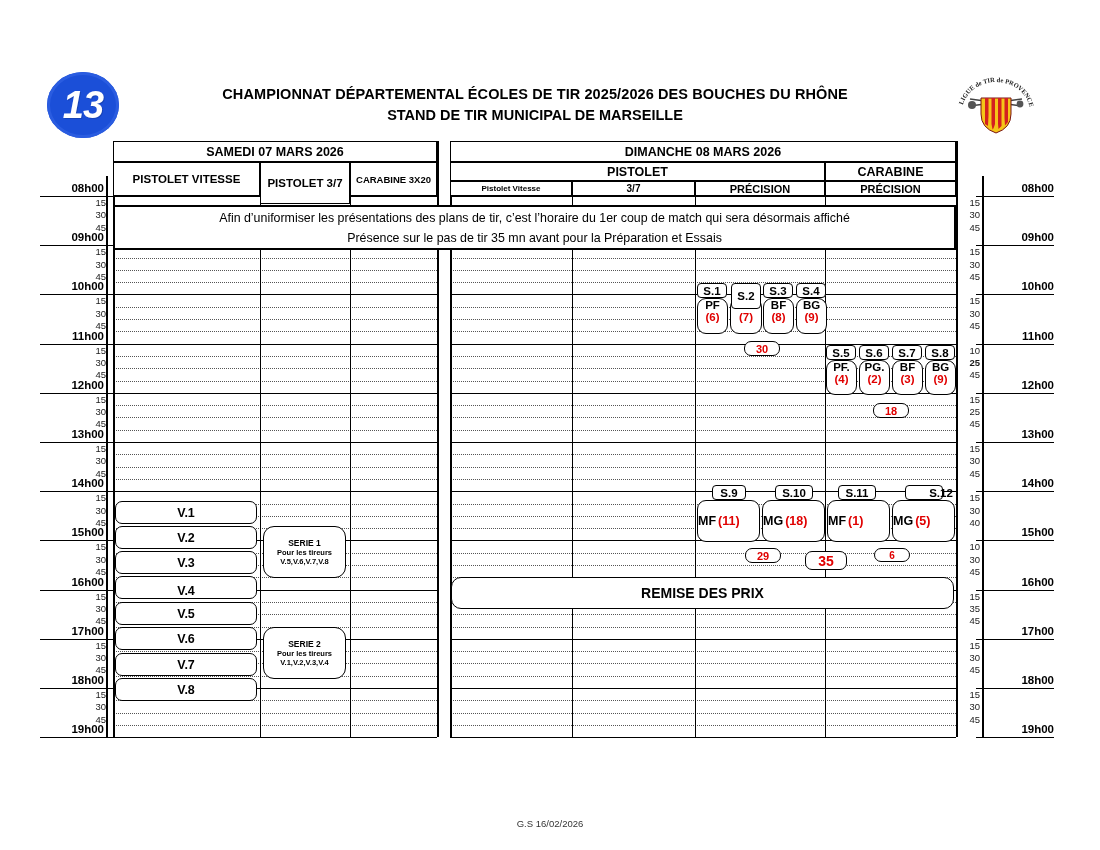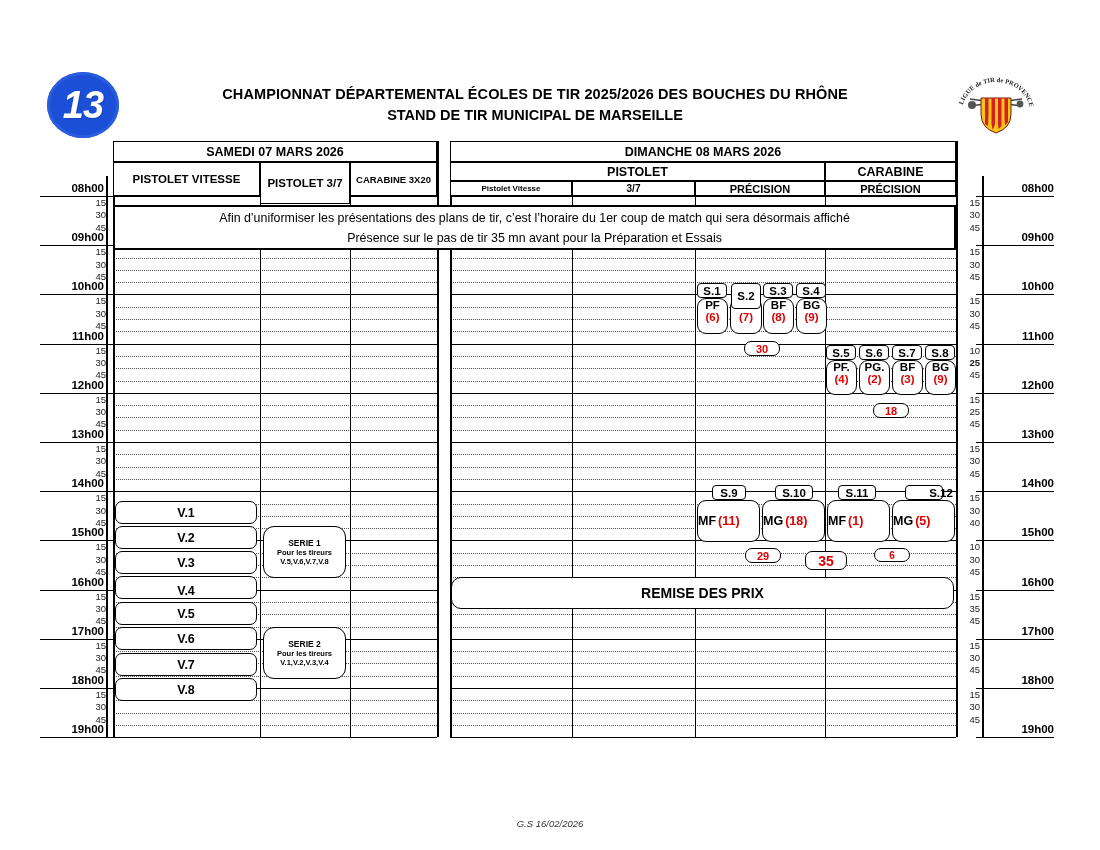--- a/index.html
+++ b/index.html
@@ -123,7 +123,7 @@
 
   #footer {
     position: absolute; left: 0; top: 818px; width: 1100px;
-    text-align: center; font-size: 9.5px; color: #333; font-style: italic;
+    text-align: center; font-size: 9.5px; color: #333;
   }
 </style>
 </head>

